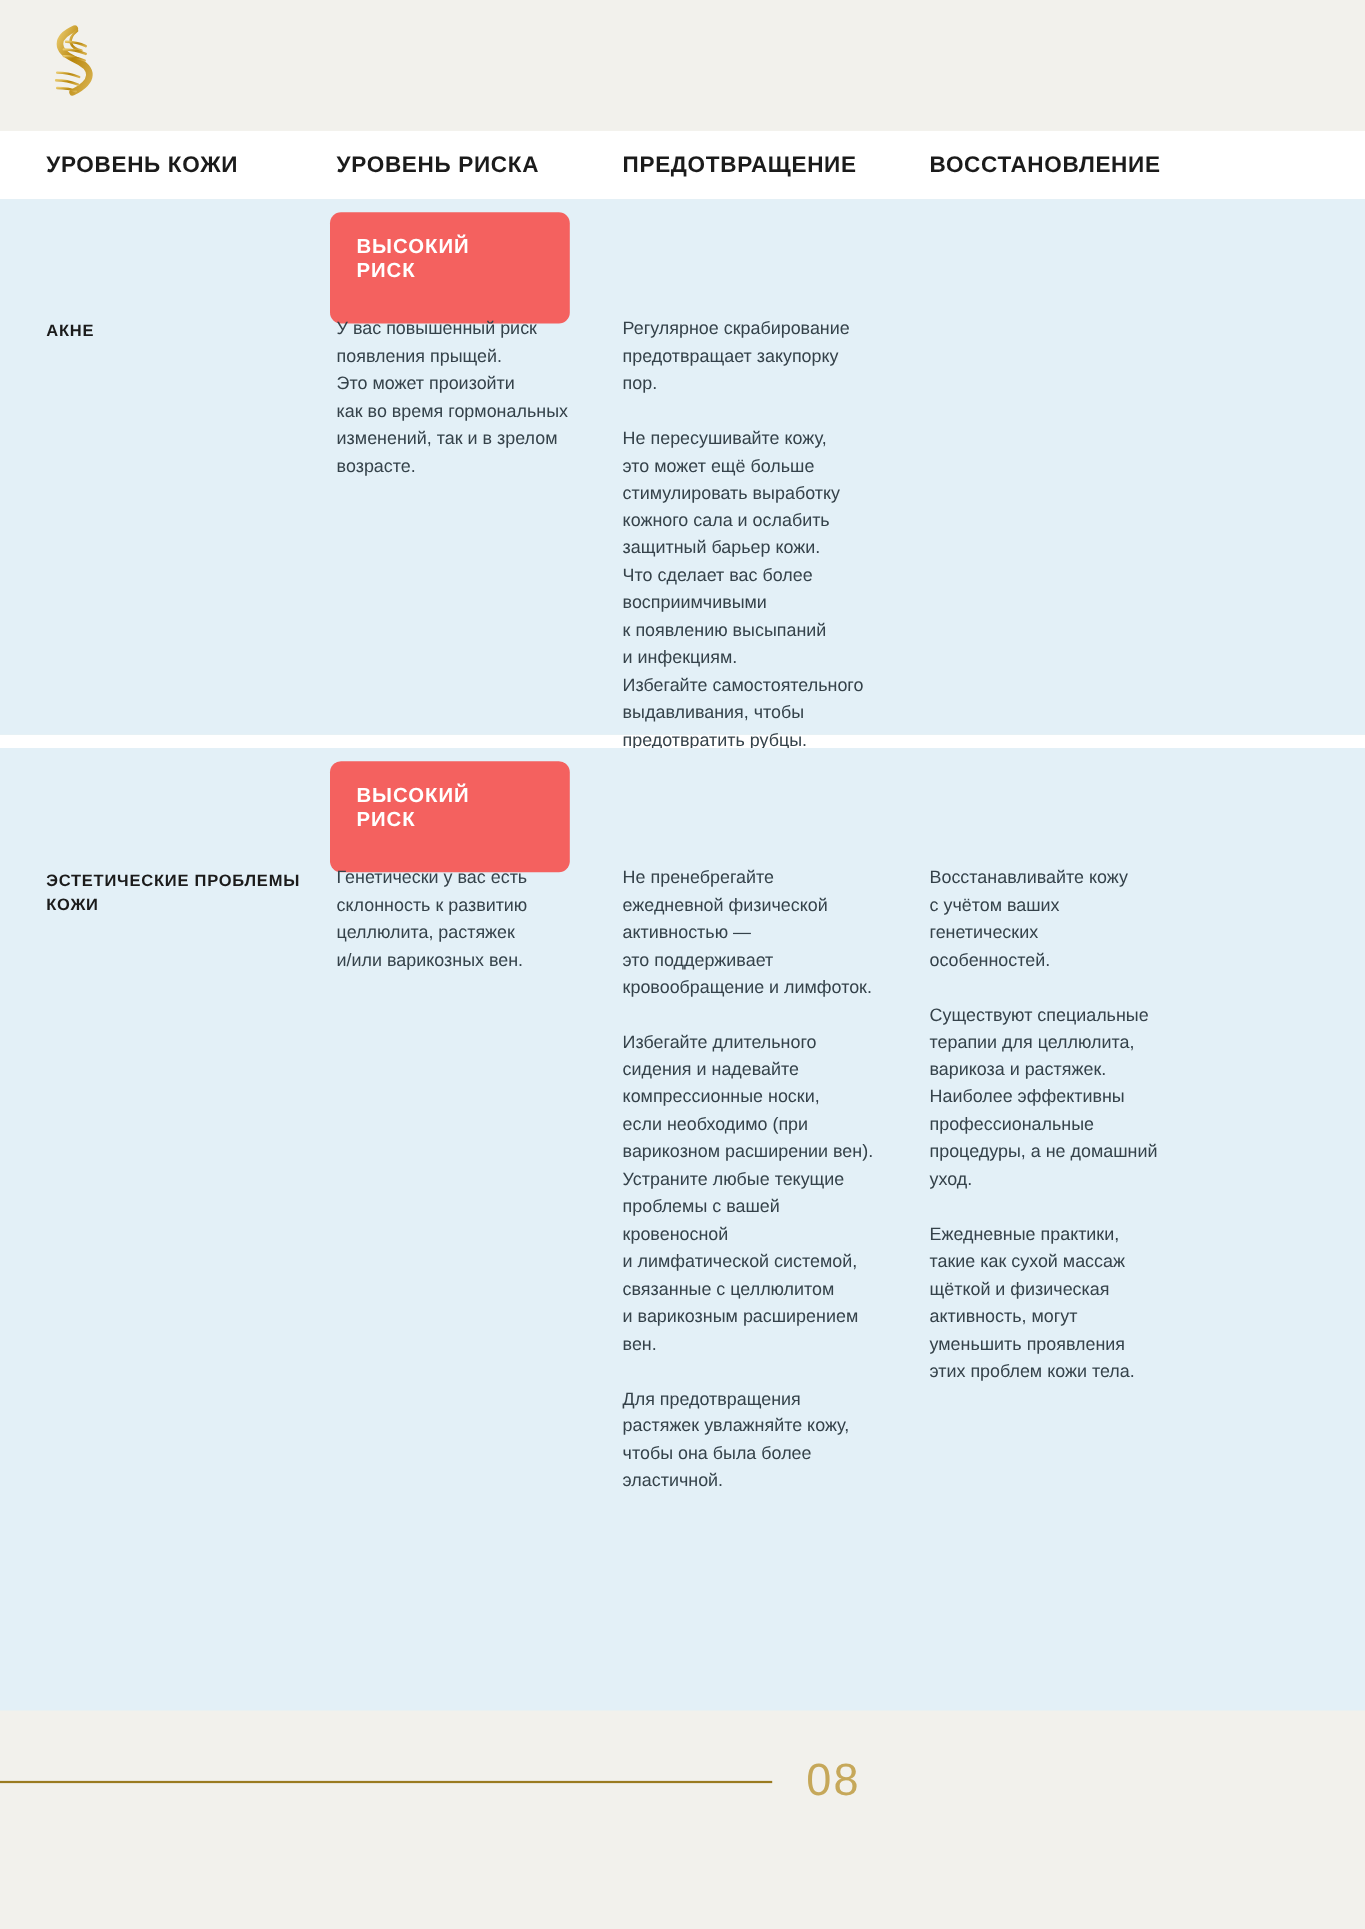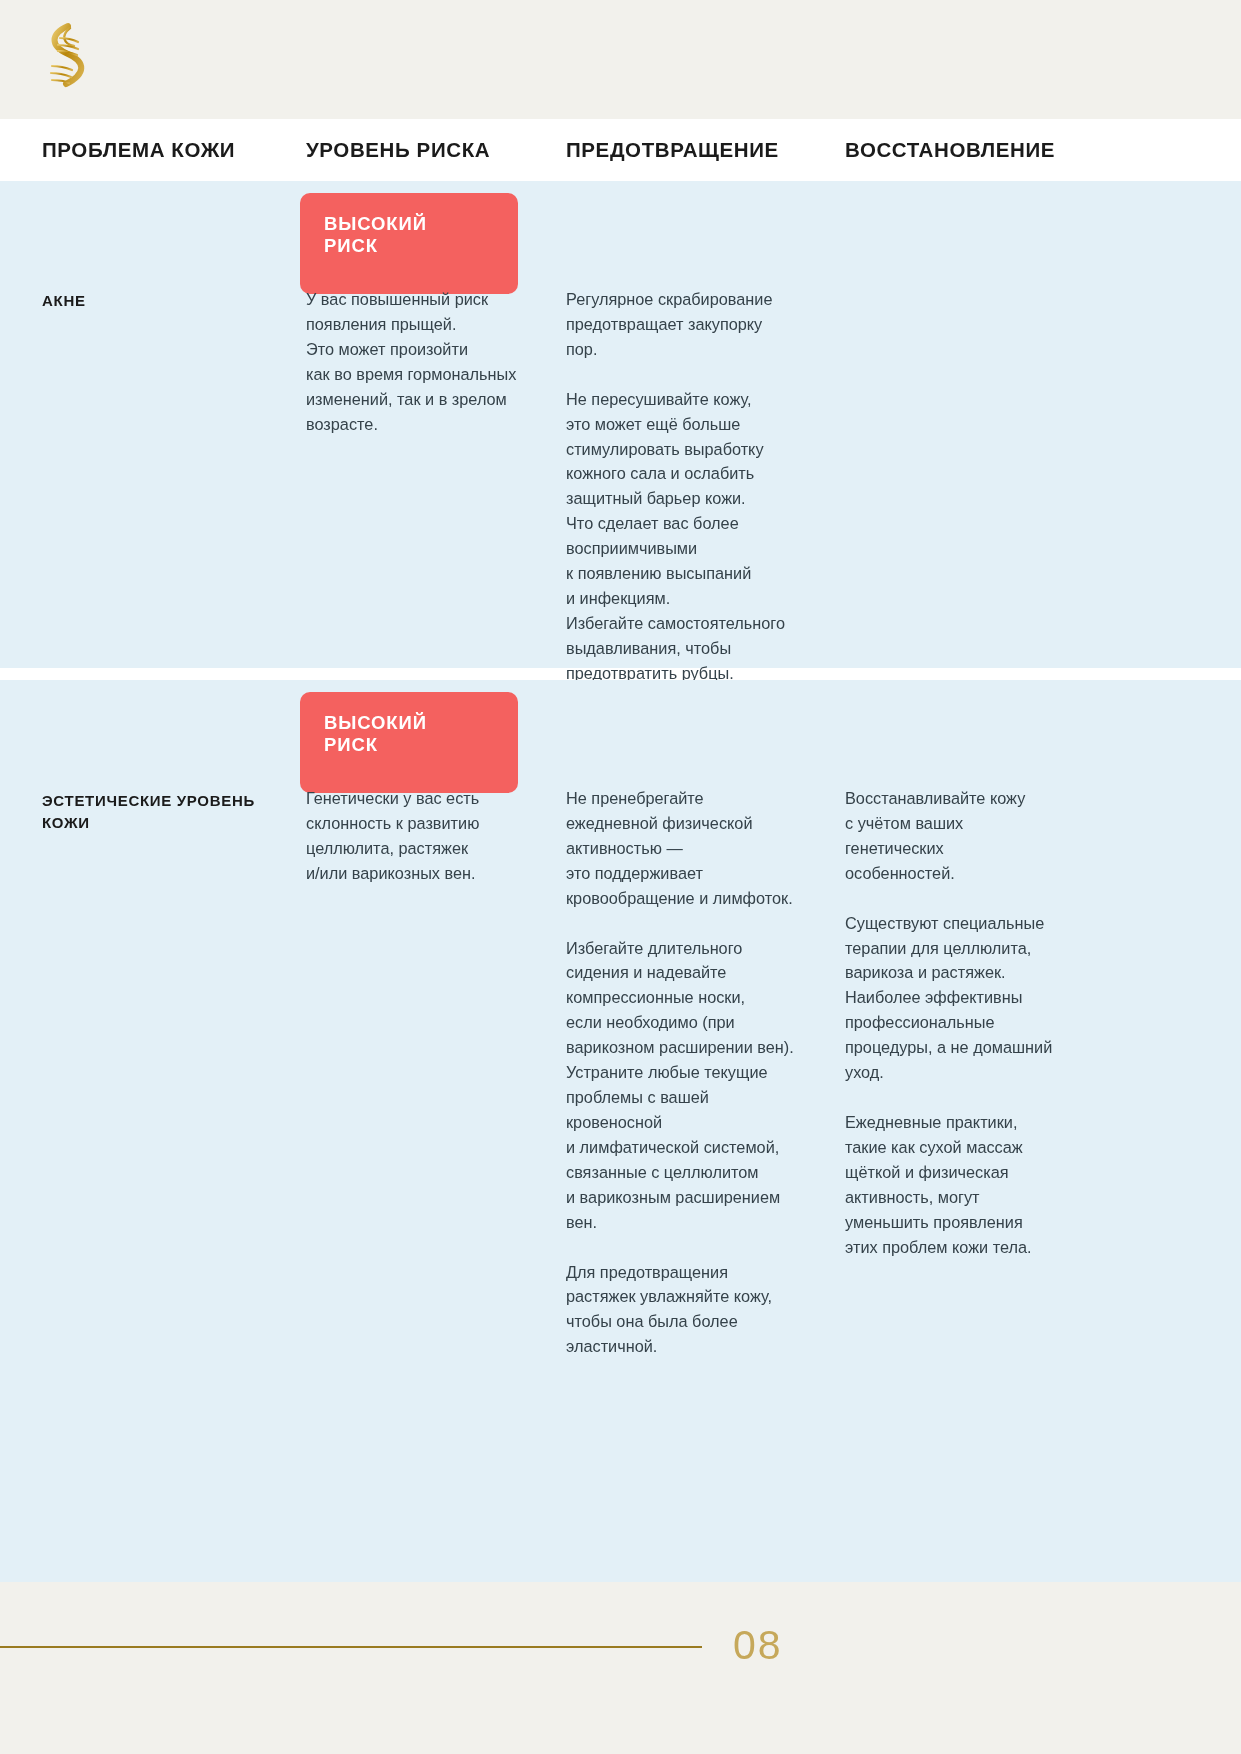--- a/index.html
+++ b/index.html
@@ -157,7 +157,7 @@
 </div>
 
 <div class="colhead">
-  <div class="ch ch-1">ПРОБЛЕМА КОЖИ</div>
+  <div class="ch ch-1">УРОВЕНЬ КОЖИ</div>
   <div class="ch ch-2">УРОВЕНЬ РИСКА</div>
   <div class="ch ch-3">ПРЕДОТВРАЩЕНИЕ</div>
   <div class="ch ch-4">ВОССТАНОВЛЕНИЕ</div>

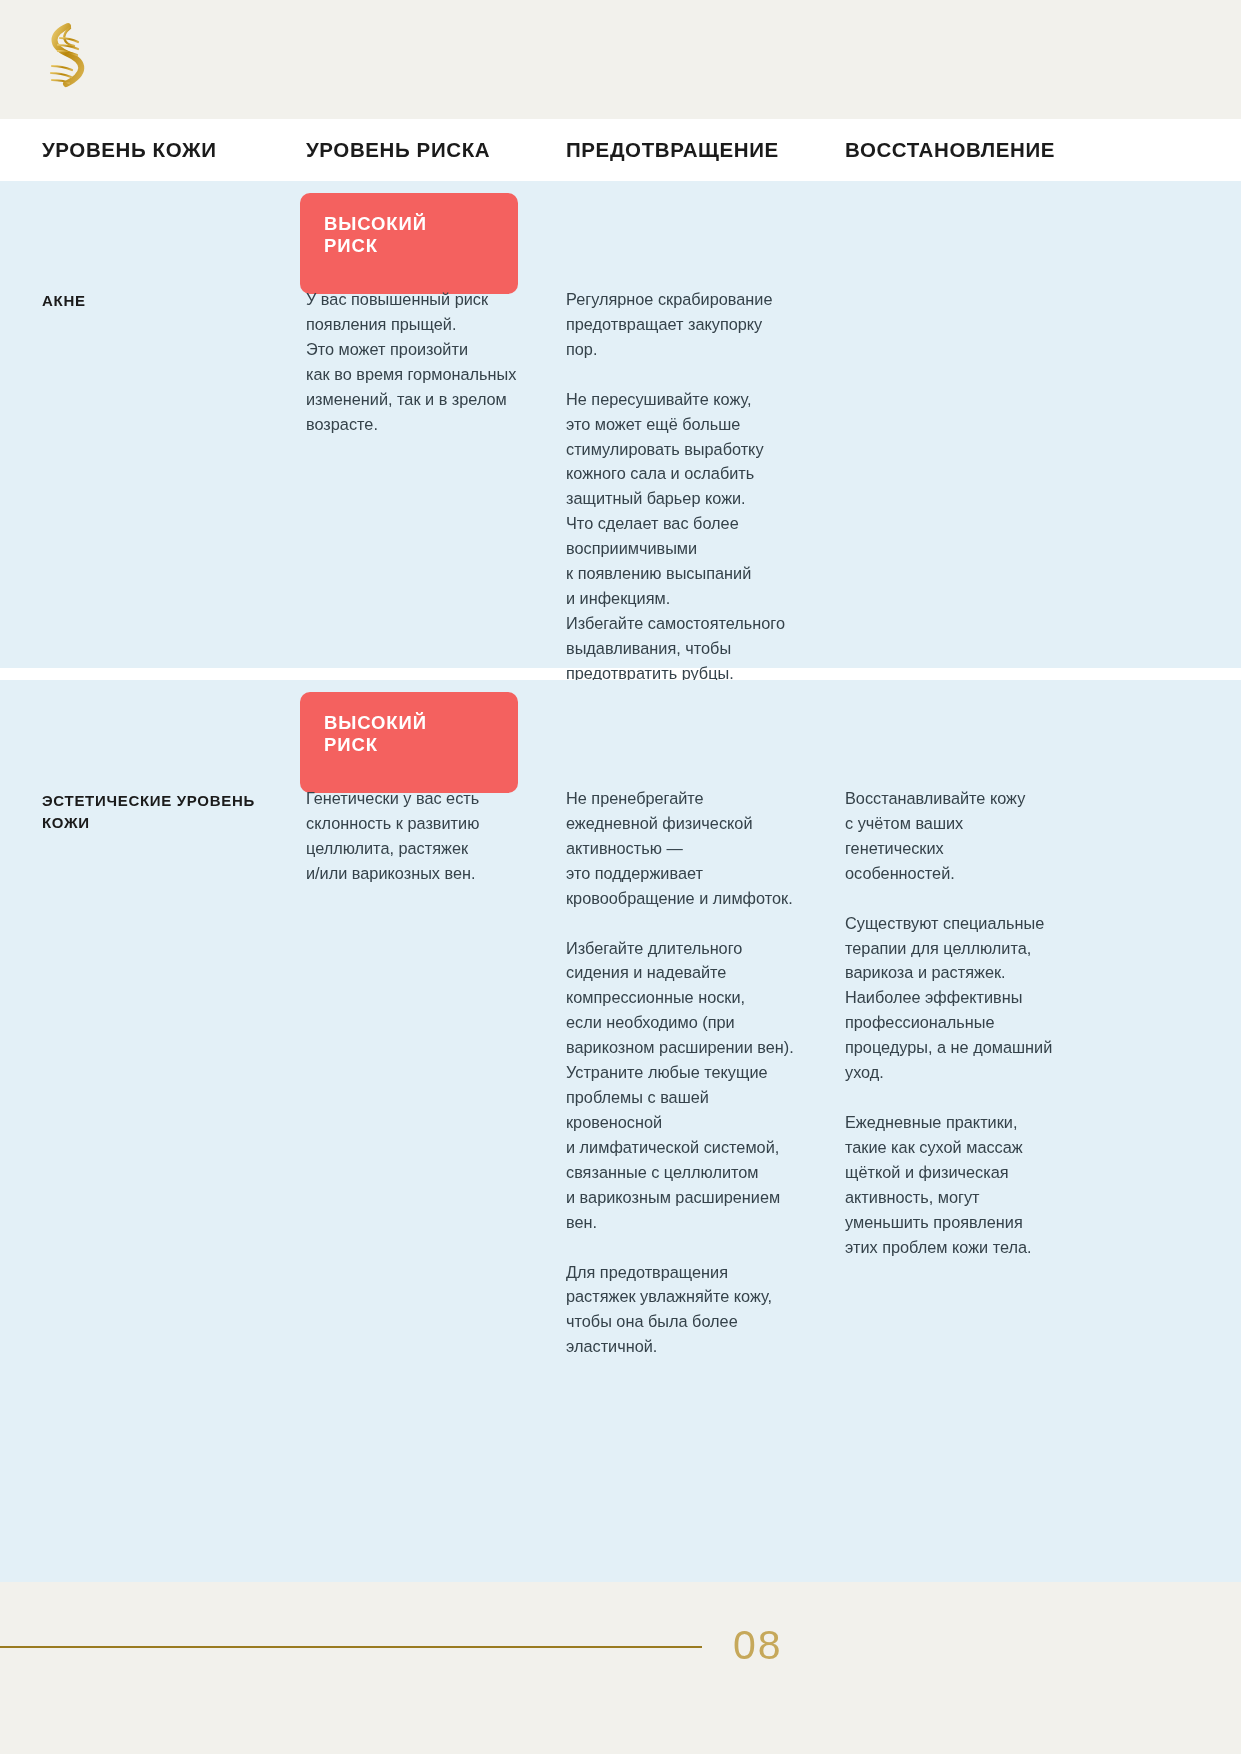--- a/index.html
+++ b/index.html
@@ -195,7 +195,7 @@
 <div class="section sec-2">
   <div class="badge">ВЫСОКИЙ РИСК</div>
   <div class="rowlabel">ЭСТЕТИЧЕСКИЕ
-УРОВЕНЬ КОЖИ</div>
+ПРОБЛЕМЫ КОЖИ</div>
   <div class="cell cell-prevention">Не пренебрегайте
 ежедневной физической
 активностью —

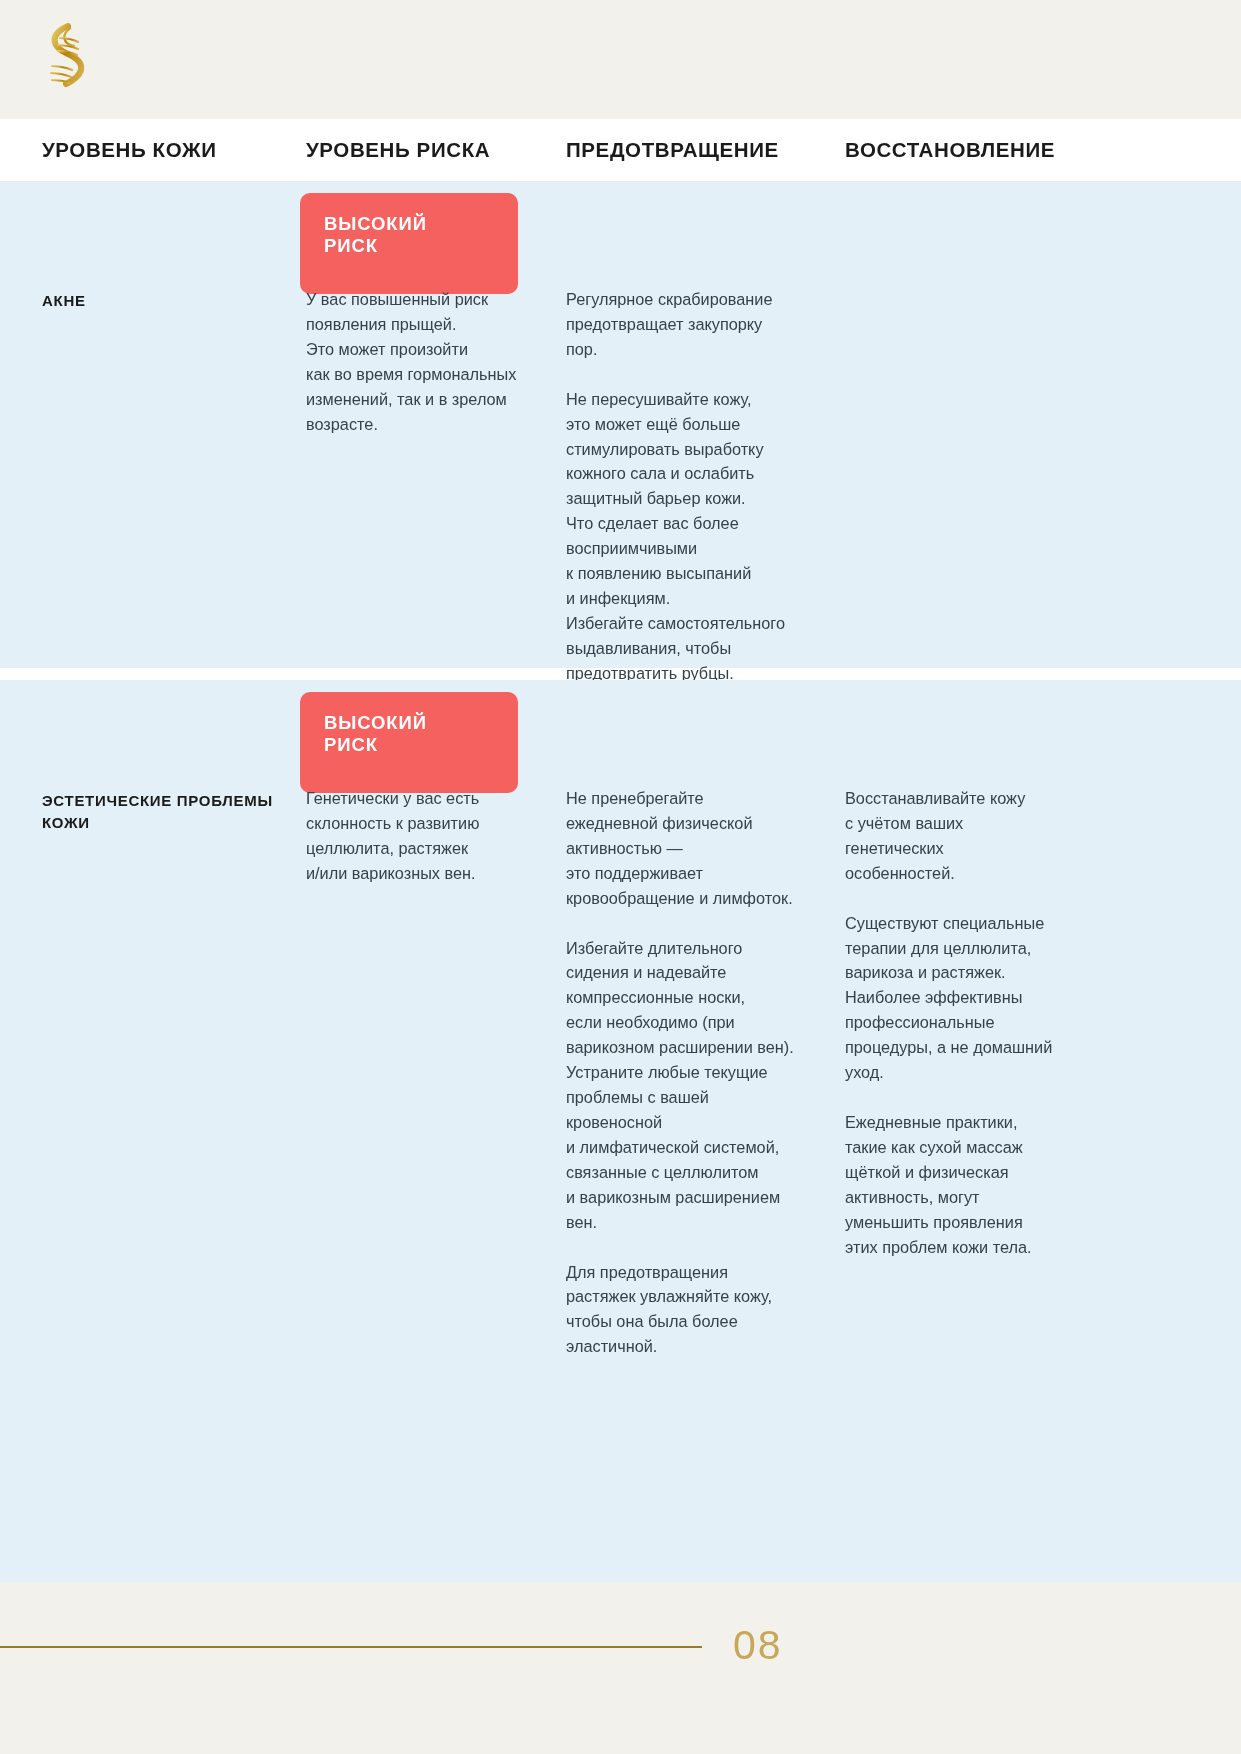--- a/index.html
+++ b/index.html
@@ -110,7 +110,7 @@
     left: 0;
     bottom: 0;
     width: 1241px;
-    height: 172px;
+    height: 199px;
     background: #f2f1ec;
   }
   .footer-rule {

